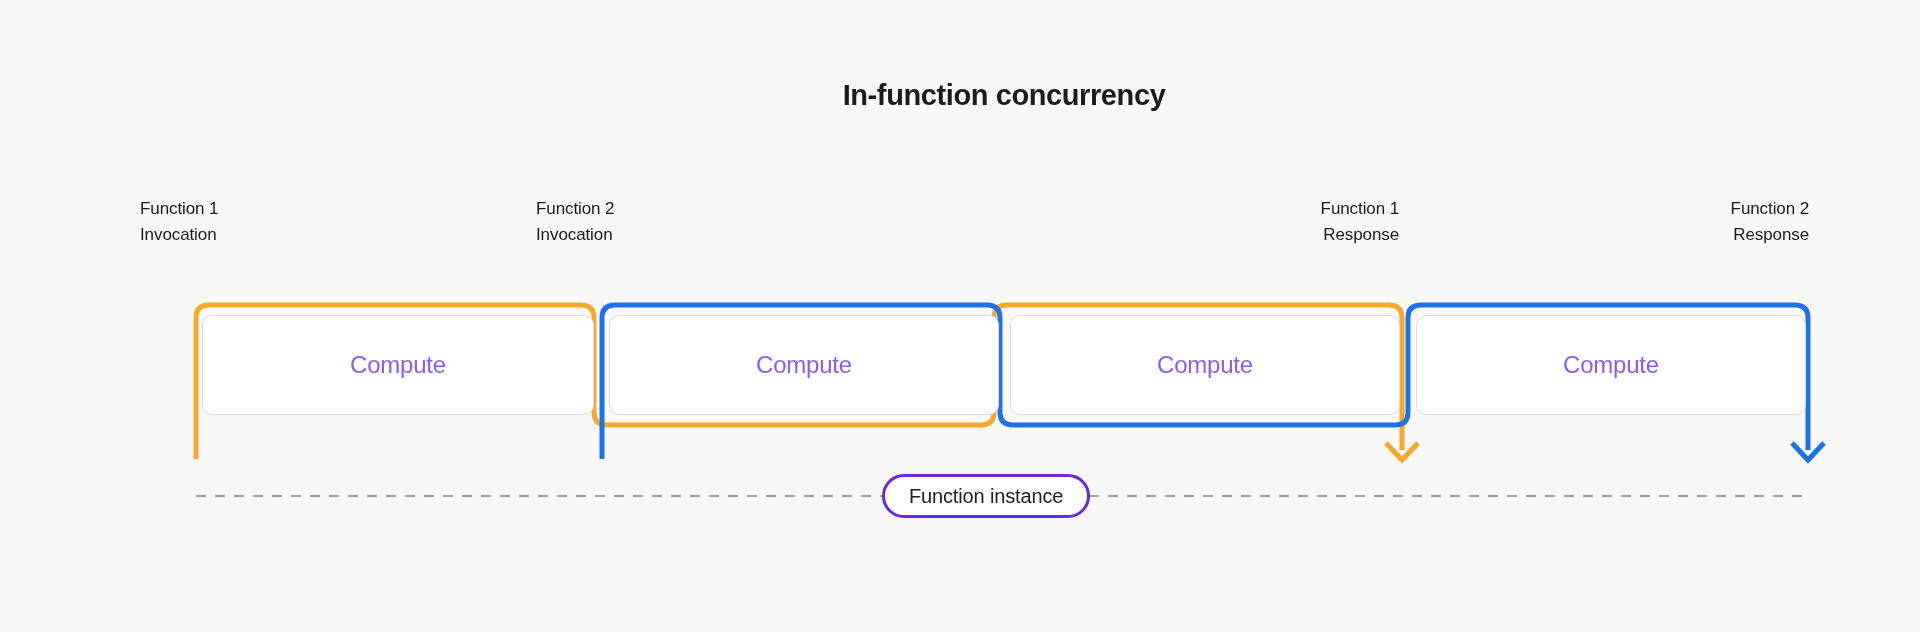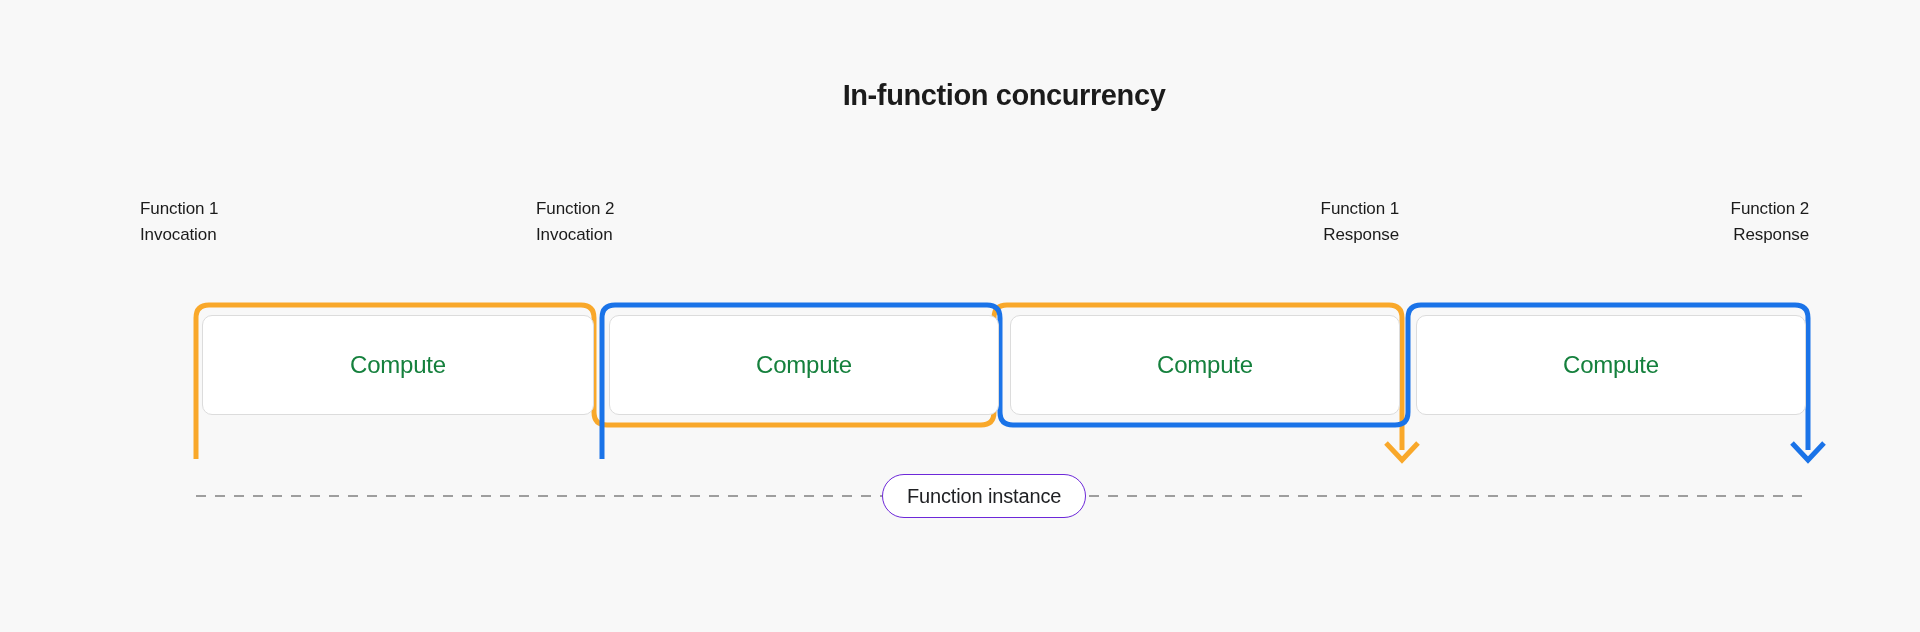--- a/index.html
+++ b/index.html
@@ -59,7 +59,7 @@
   }
   .compute-box-label {
     font-size: 24px;
-    color: #15803d;
+    color: #8b5cf6;
     font-weight: 400;
     letter-spacing: -0.2px;
   }

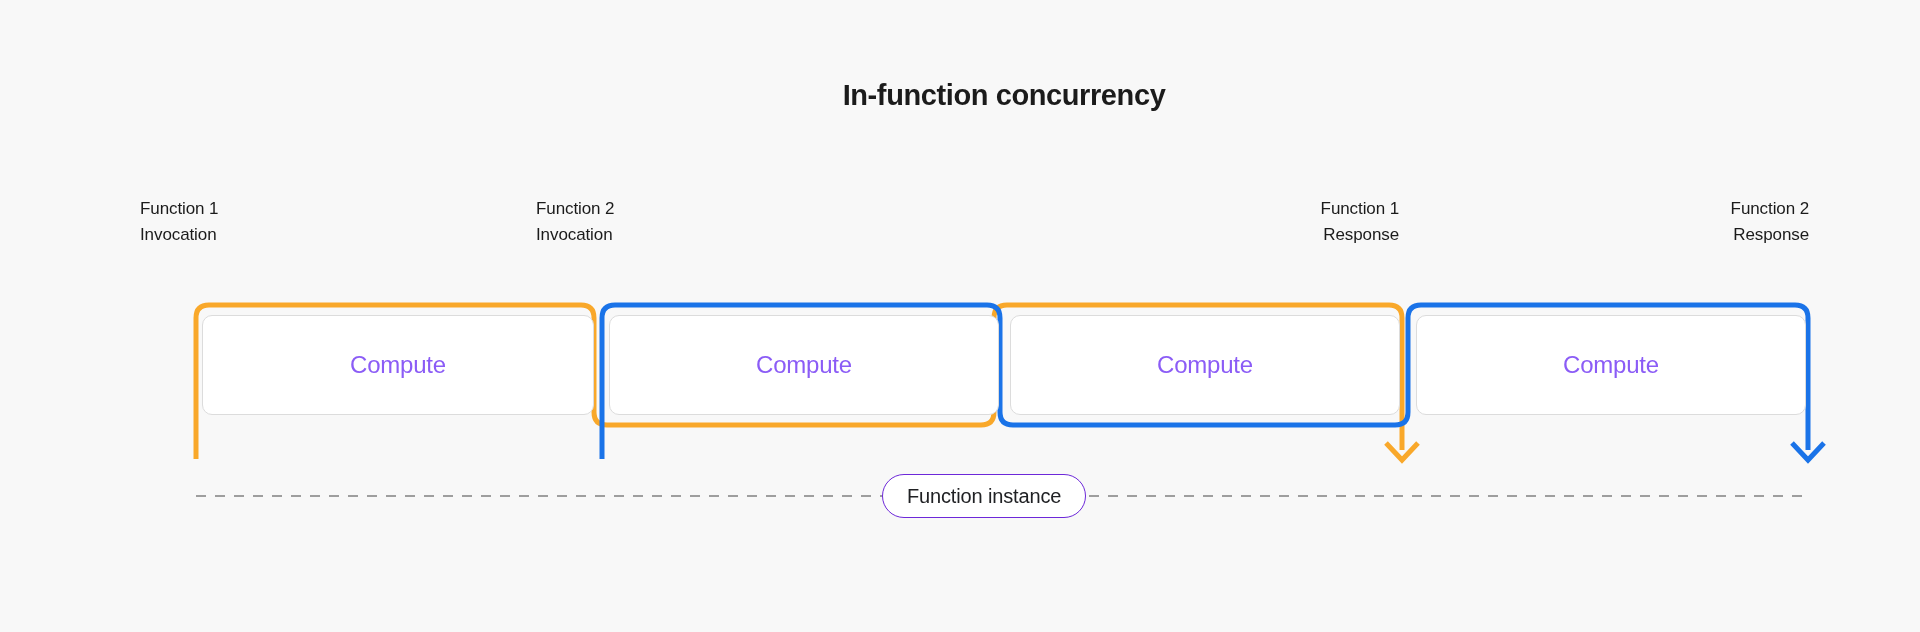--- a/index.html
+++ b/index.html
@@ -66,7 +66,7 @@
   .instance-pill {
     position: absolute;
     background: #ffffff;
-    border: 1px solid #6d28d9;
+    border: 3px solid #6d28d9;
     border-radius: 22px;
     height: 44px;
     display: flex;

